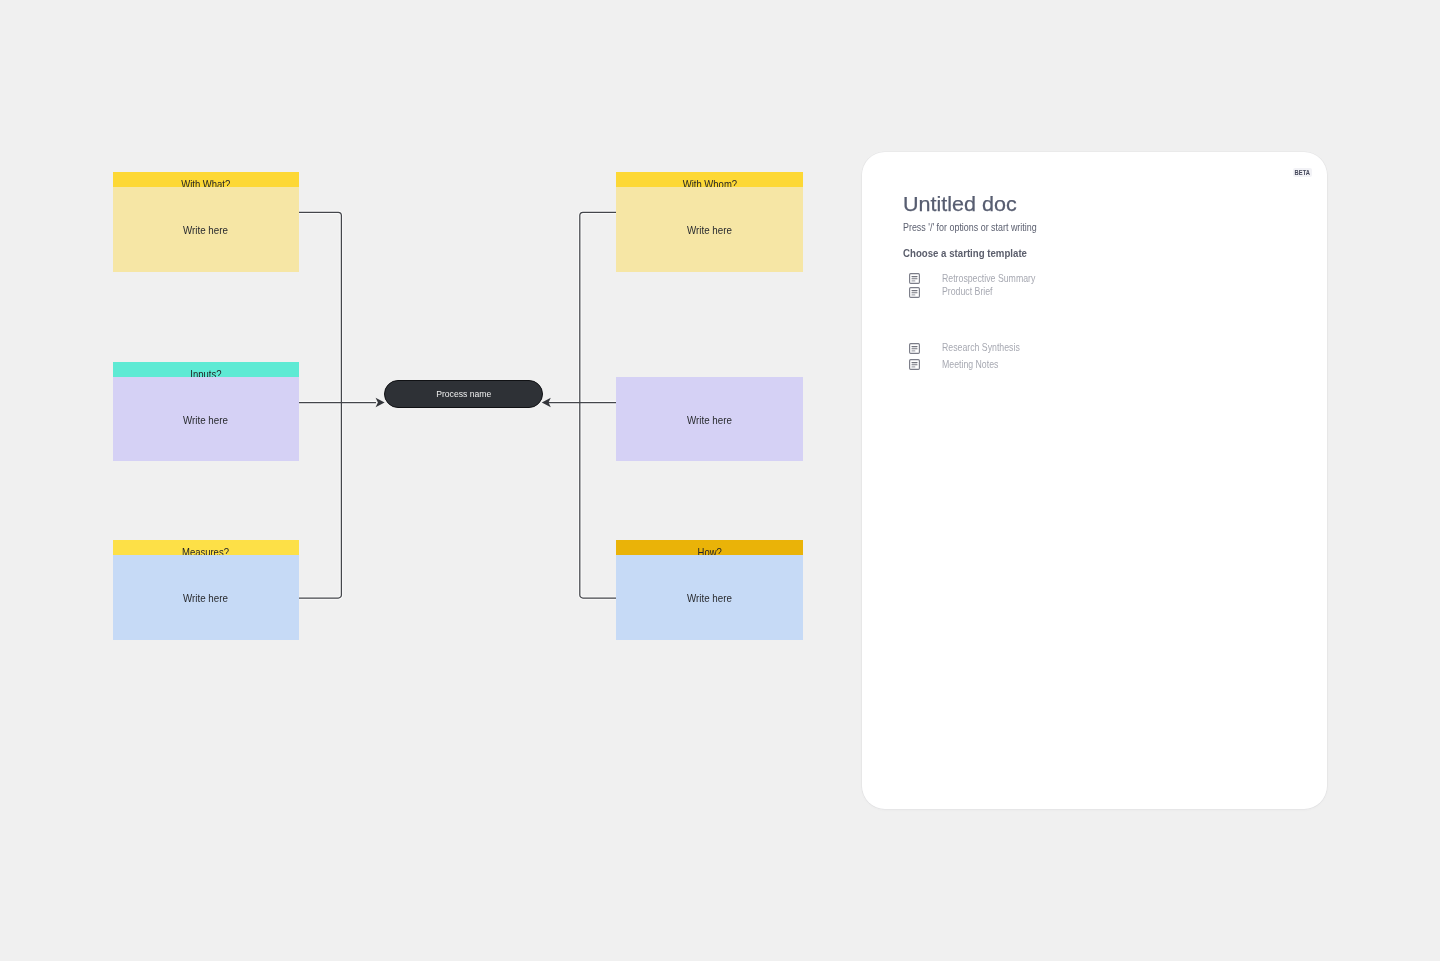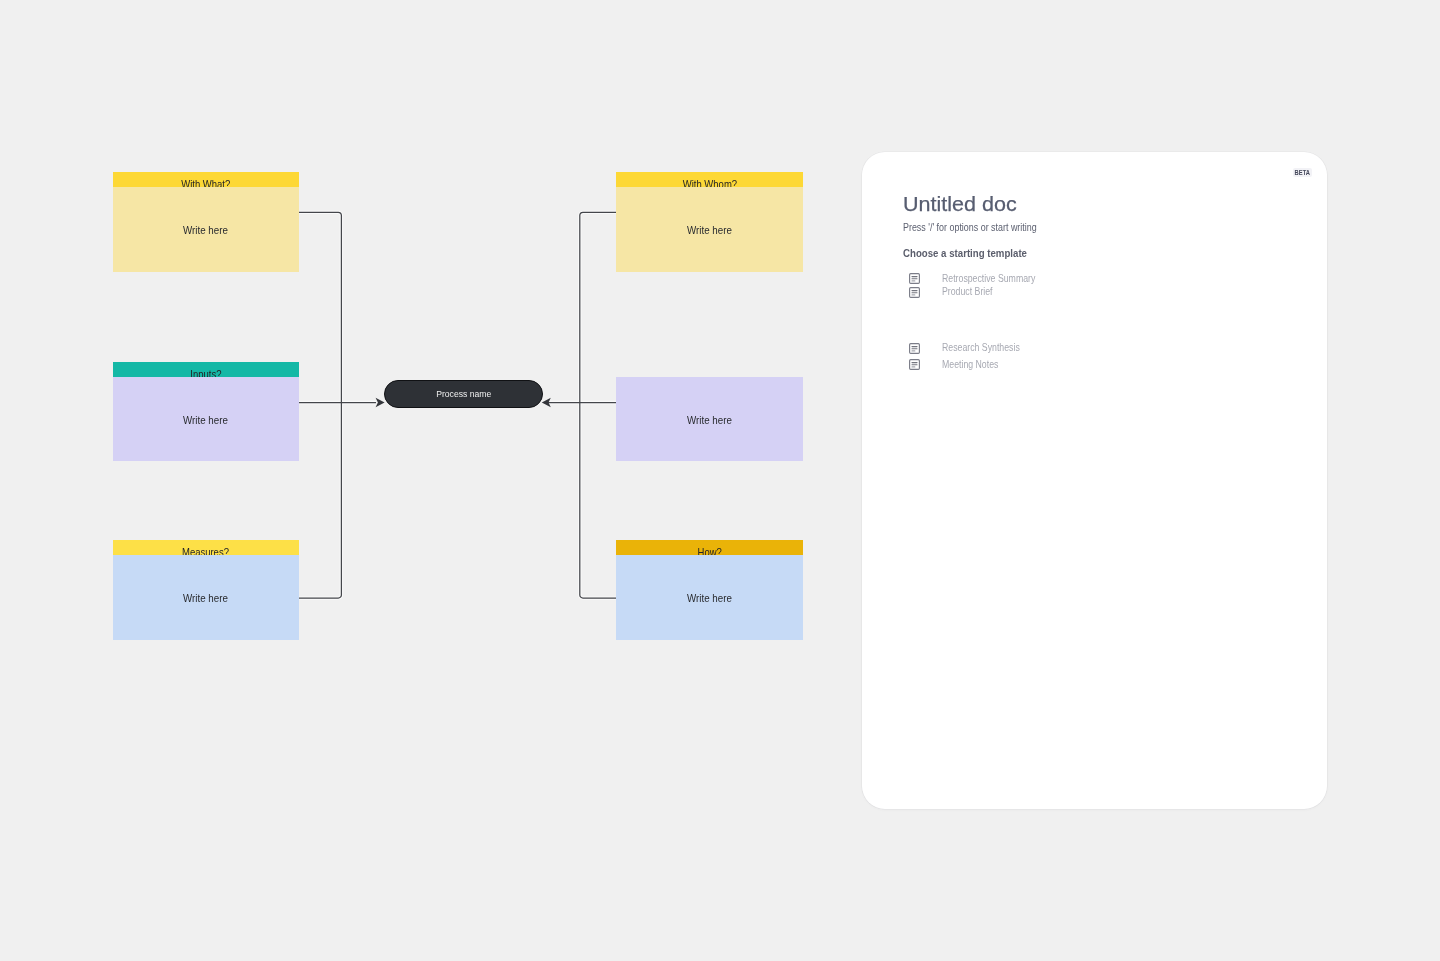--- a/index.html
+++ b/index.html
@@ -162,7 +162,7 @@
   </div>
 
   <div class="node" style="left:112.5px;top:341.8px;width:186.4px;height:119.2px;">
-    <div class="node-head" style="background-color: #14b8a6;">
+    <div class="node-head" style="background-color: #5eead4;">
         <span>Inputs?</span>
       </div>
     <div class="node-body" style="background-color: rgb(213, 209, 245);">

